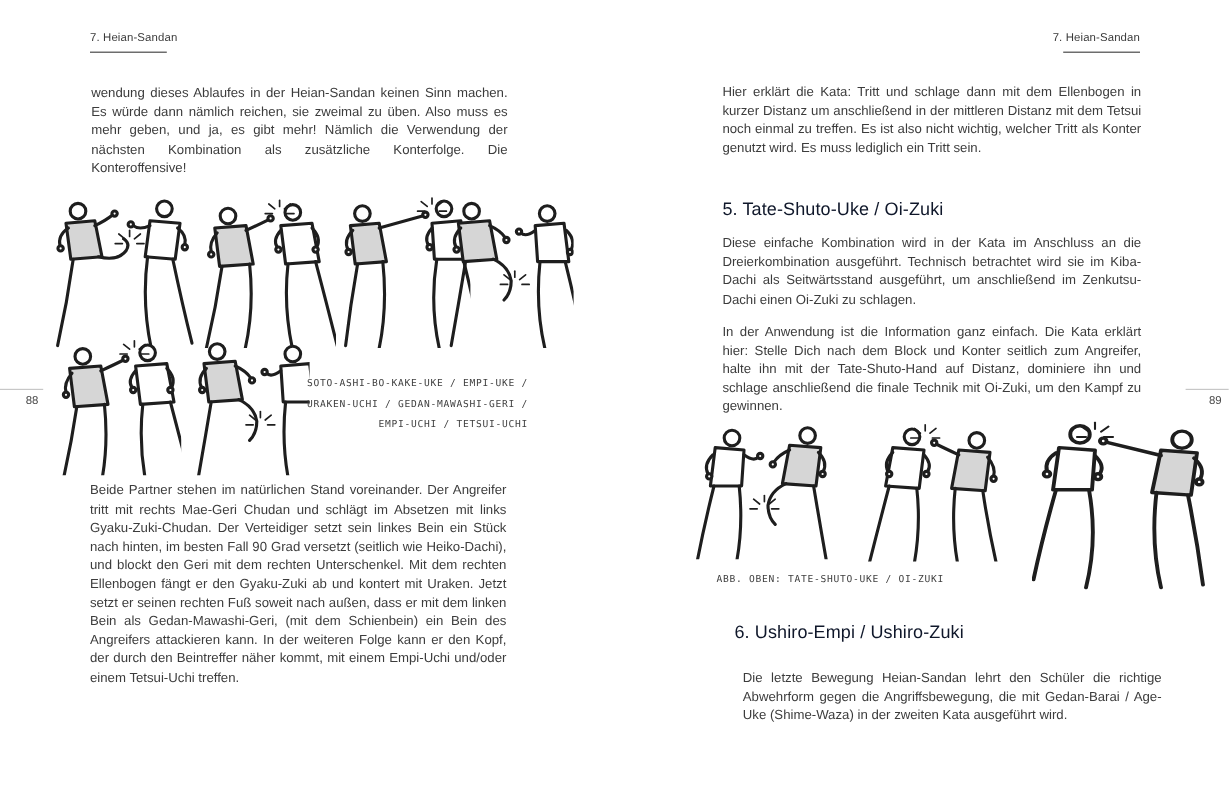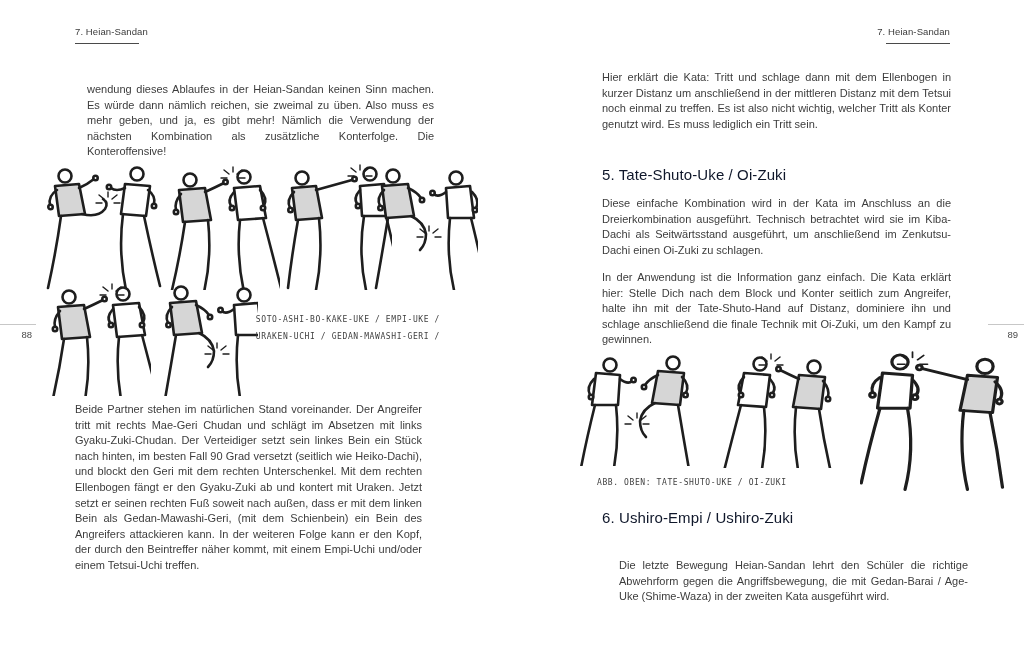--- a/index.html
+++ b/index.html
@@ -149,7 +149,7 @@
   <div class="abs pagenum-rule" style="left:0;top:324px;width:36px;"></div>
   <div class="abs pagenum" style="left:0;top:329px;width:32px;text-align:right;">88</div>
 
-  <p class="abs body-text" style="left:75px;top:70px;width:347px;margin:12px;">wendung dieses Ablaufes in der Heian-Sandan keinen Sinn machen. Es würde dann nämlich reichen, sie zweimal zu üben. Also muss es mehr geben, und ja, es gibt mehr! Nämlich die Verwendung der nächsten Kombination als zusätzliche Konterfolge. Die Konteroffensive!</p>
+  <p class="abs body-text" style="left:75px;top:70px;width:347px;margin:1px;">wendung dieses Ablaufes in der Heian-Sandan keinen Sinn machen. Es würde dann nämlich reichen, sie zweimal zu üben. Also muss es mehr geben, und ja, es gibt mehr! Nämlich die Verwendung der nächsten Kombination als zusätzliche Konterfolge. Die Konteroffensive!</p>
 
   <div class="figslot" style="left:44px;top:164px;">
       <svg class="pair" width="118" height="126">

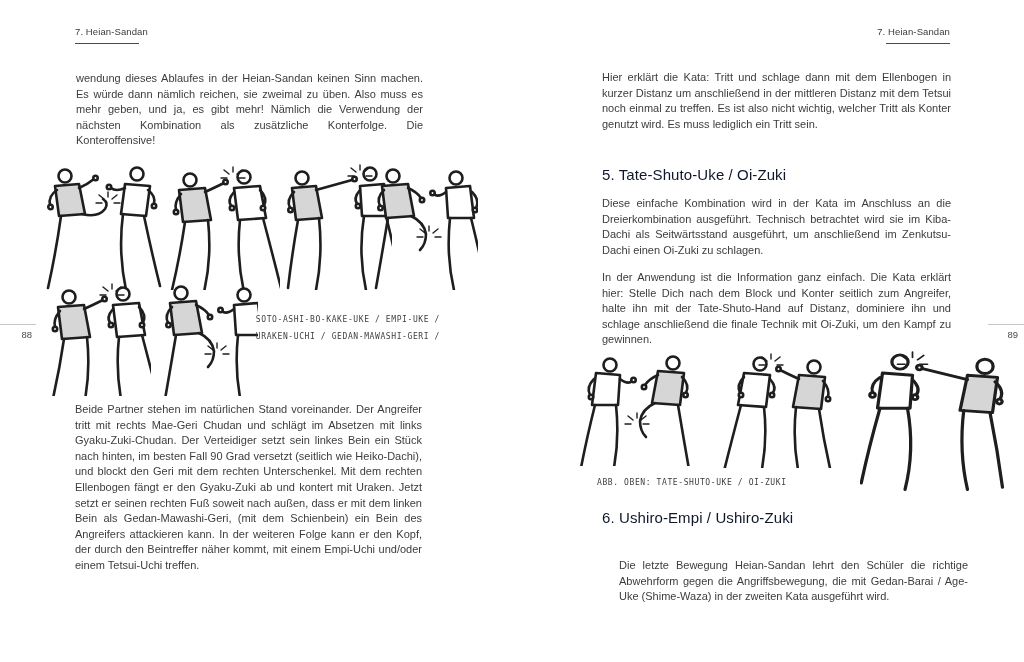--- a/index.html
+++ b/index.html
@@ -186,6 +186,7 @@
   <div class="abs caption right-align" style="left:220px;top:311px;width:220px;">
     <div>SOTO-ASHI-BO-KAKE-UKE / EMPI-UKE /</div>
     <div>URAKEN-UCHI / GEDAN-MAWASHI-GERI /</div>
+    <div>EMPI-UCHI / TETSUI-UCHI</div>
   </div>
 
   <p class="abs body-text" style="left:75px;top:402px;width:347px;margin:0;">Beide Partner stehen im natürlichen Stand voreinander. Der Angreifer tritt mit rechts Mae-Geri Chudan und schlägt im Absetzen mit links Gyaku-Zuki-Chudan. Der Verteidiger setzt sein linkes Bein ein Stück nach hinten, im besten Fall 90 Grad versetzt (seitlich wie Heiko-Dachi), und blockt den Geri mit dem rechten Unterschenkel. Mit dem rechten Ellenbogen fängt er den Gyaku-Zuki ab und kontert mit Uraken. Jetzt setzt er seinen rechten Fuß soweit nach außen, dass er mit dem linken Bein als Gedan-Mawashi-Geri, (mit dem Schienbein) ein Bein des Angreifers attackieren kann. In der weiteren Folge kann er den Kopf, der durch den Beintreffer näher kommt, mit einem Empi-Uchi und/oder einem Tetsui-Uchi treffen.</p>

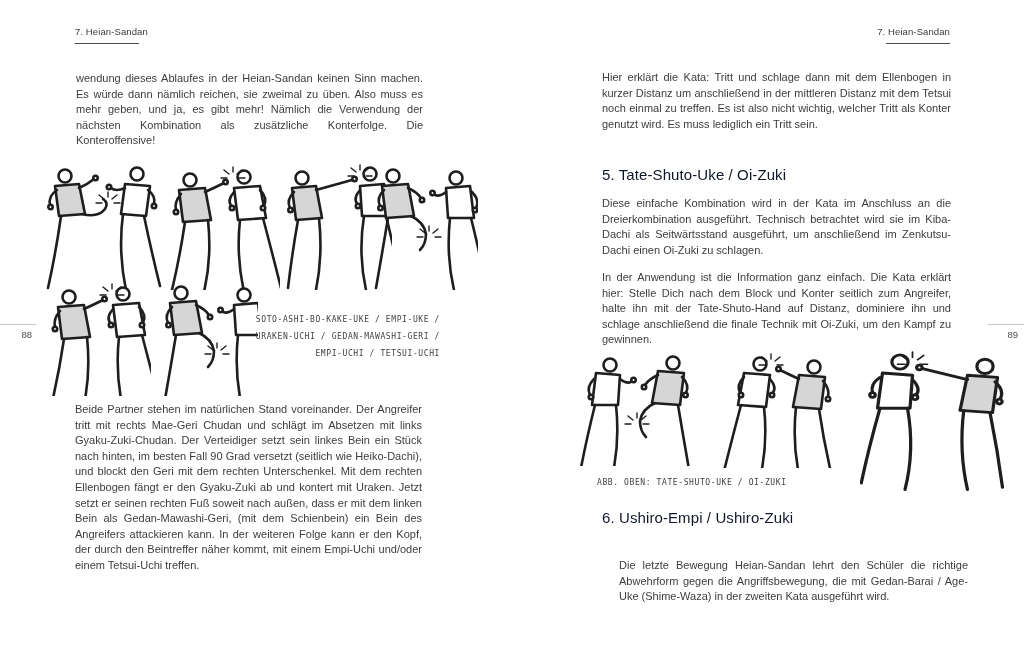--- a/index.html
+++ b/index.html
@@ -224,7 +224,7 @@
 
   <div class="abs caption" style="left:85px;top:474px;">ABB. OBEN: TATE-SHUTO-UKE / OI-ZUKI</div>
 
-  <h2 class="abs section-heading" style="left:90px;top:509px;margin:0;text-align:right;">6. Ushiro-Empi / Ushiro-Zuki</h2>
+  <h2 class="abs section-heading" style="left:90px;top:509px;margin:10px;text-align:right;">6. Ushiro-Empi / Ushiro-Zuki</h2>
 
   <p class="abs body-text" style="left:90px;top:541px;width:349px;margin:17px;">Die letzte Bewegung Heian-Sandan lehrt den Schüler die richtige Abwehrform gegen die Angriffsbewegung, die mit Gedan-Barai / Age-Uke (Shime-Waza) in der zweiten Kata ausgeführt wird.</p>
 </div>

